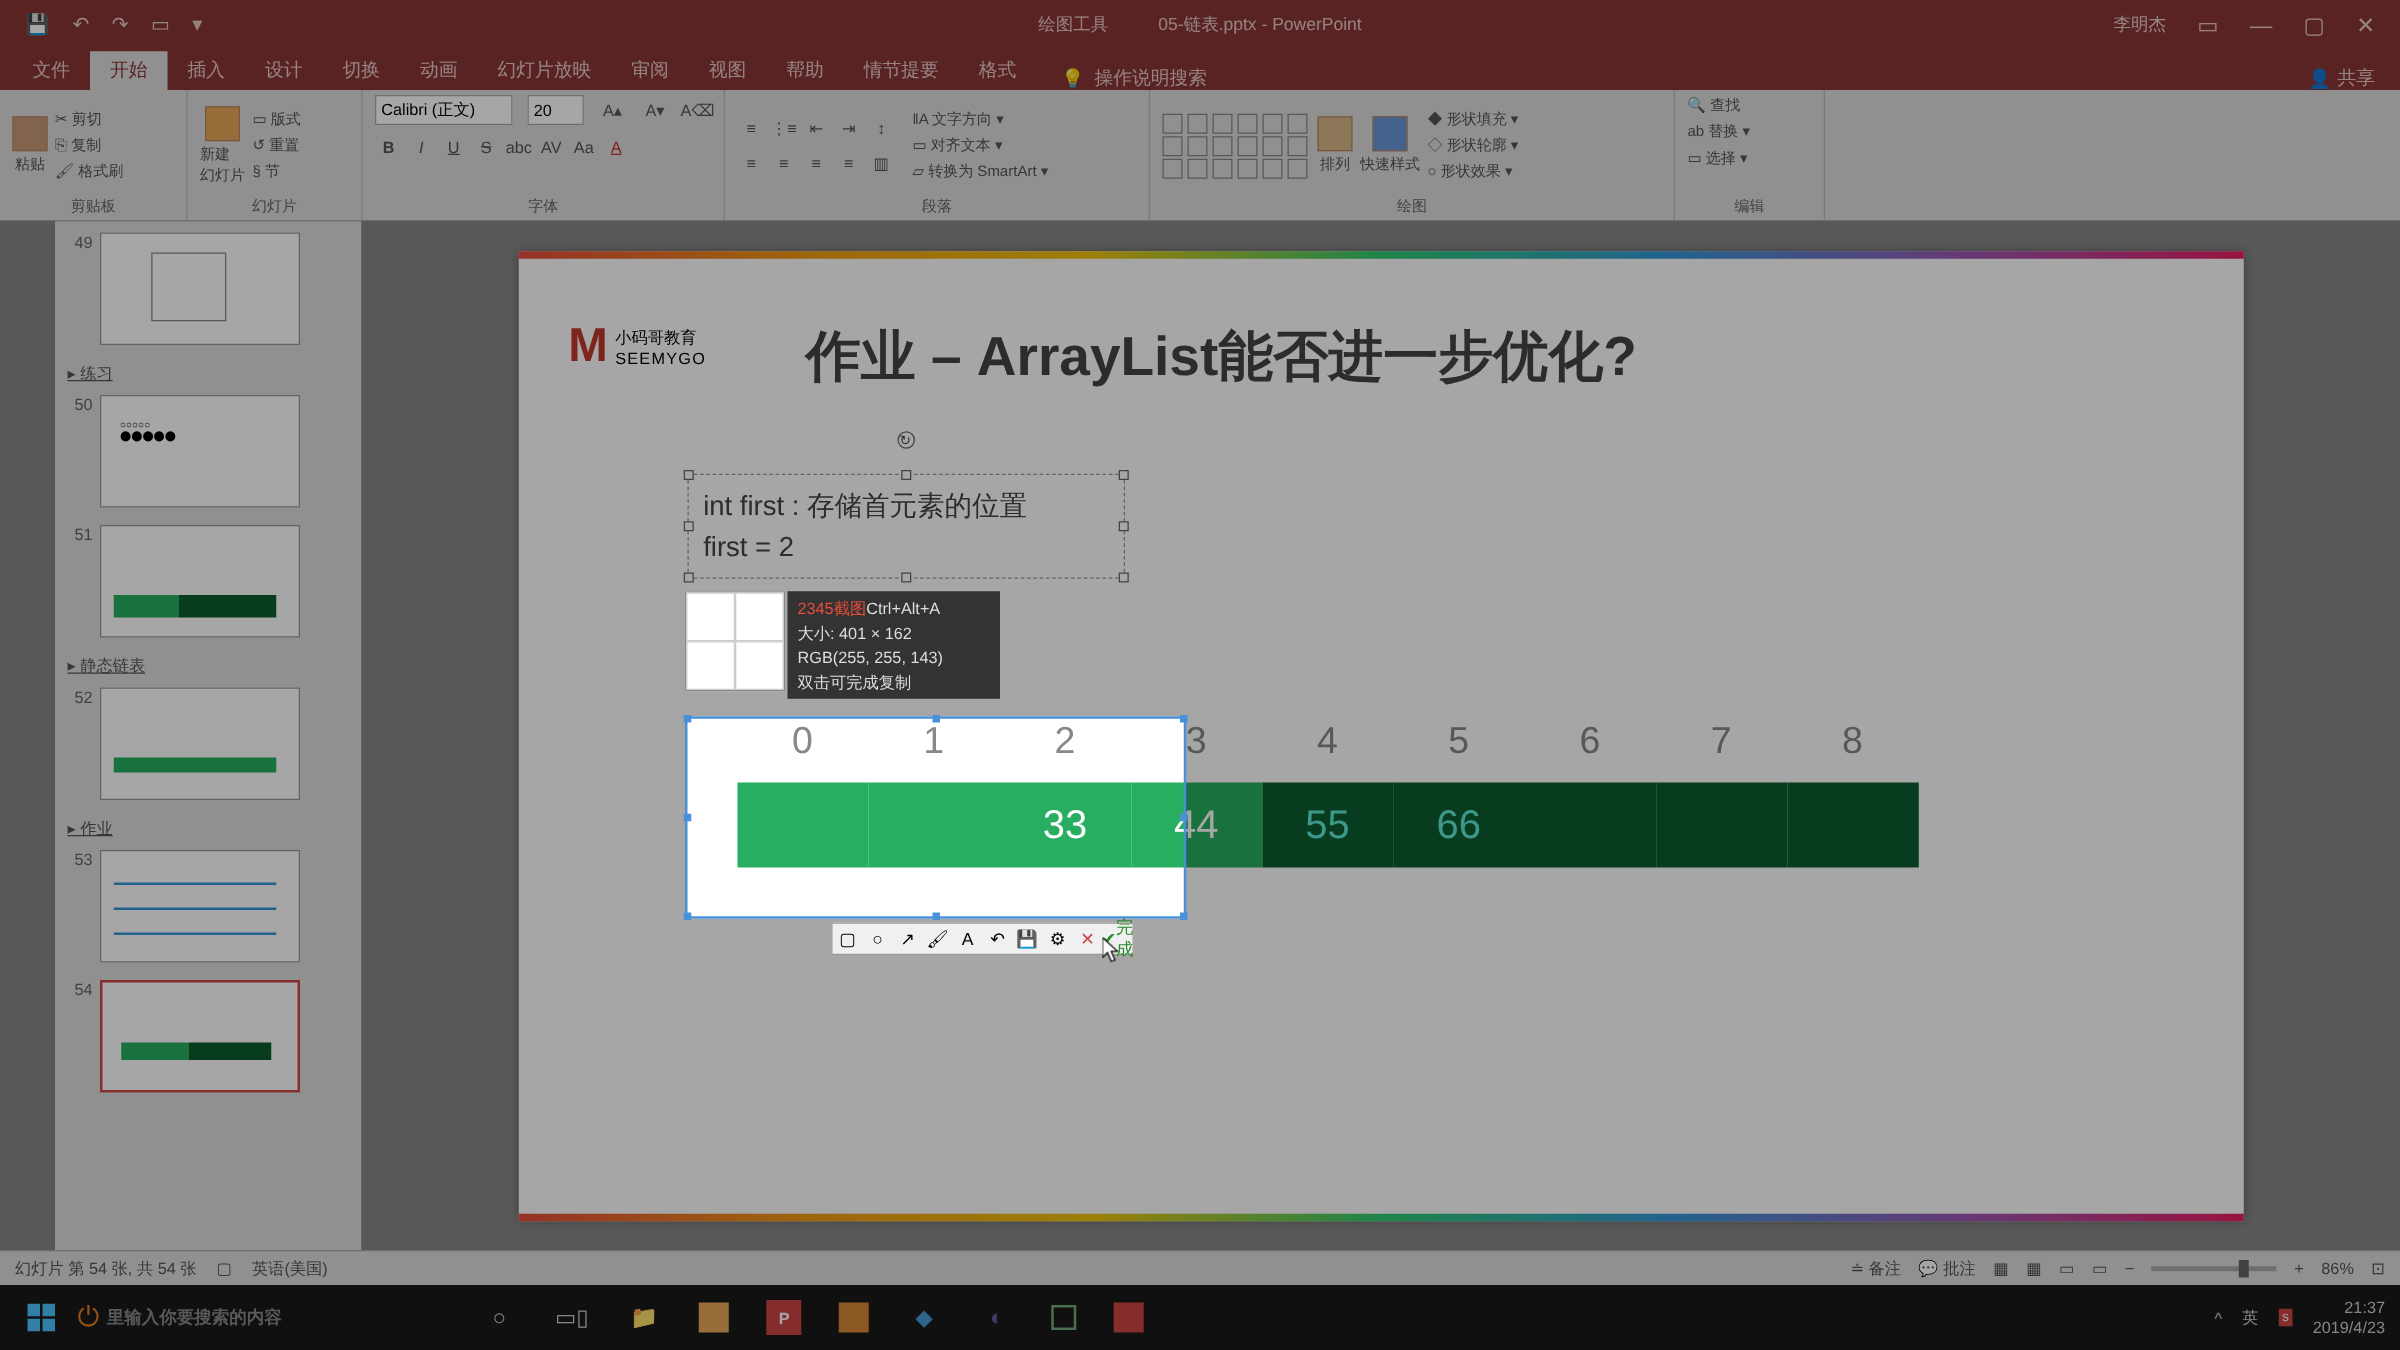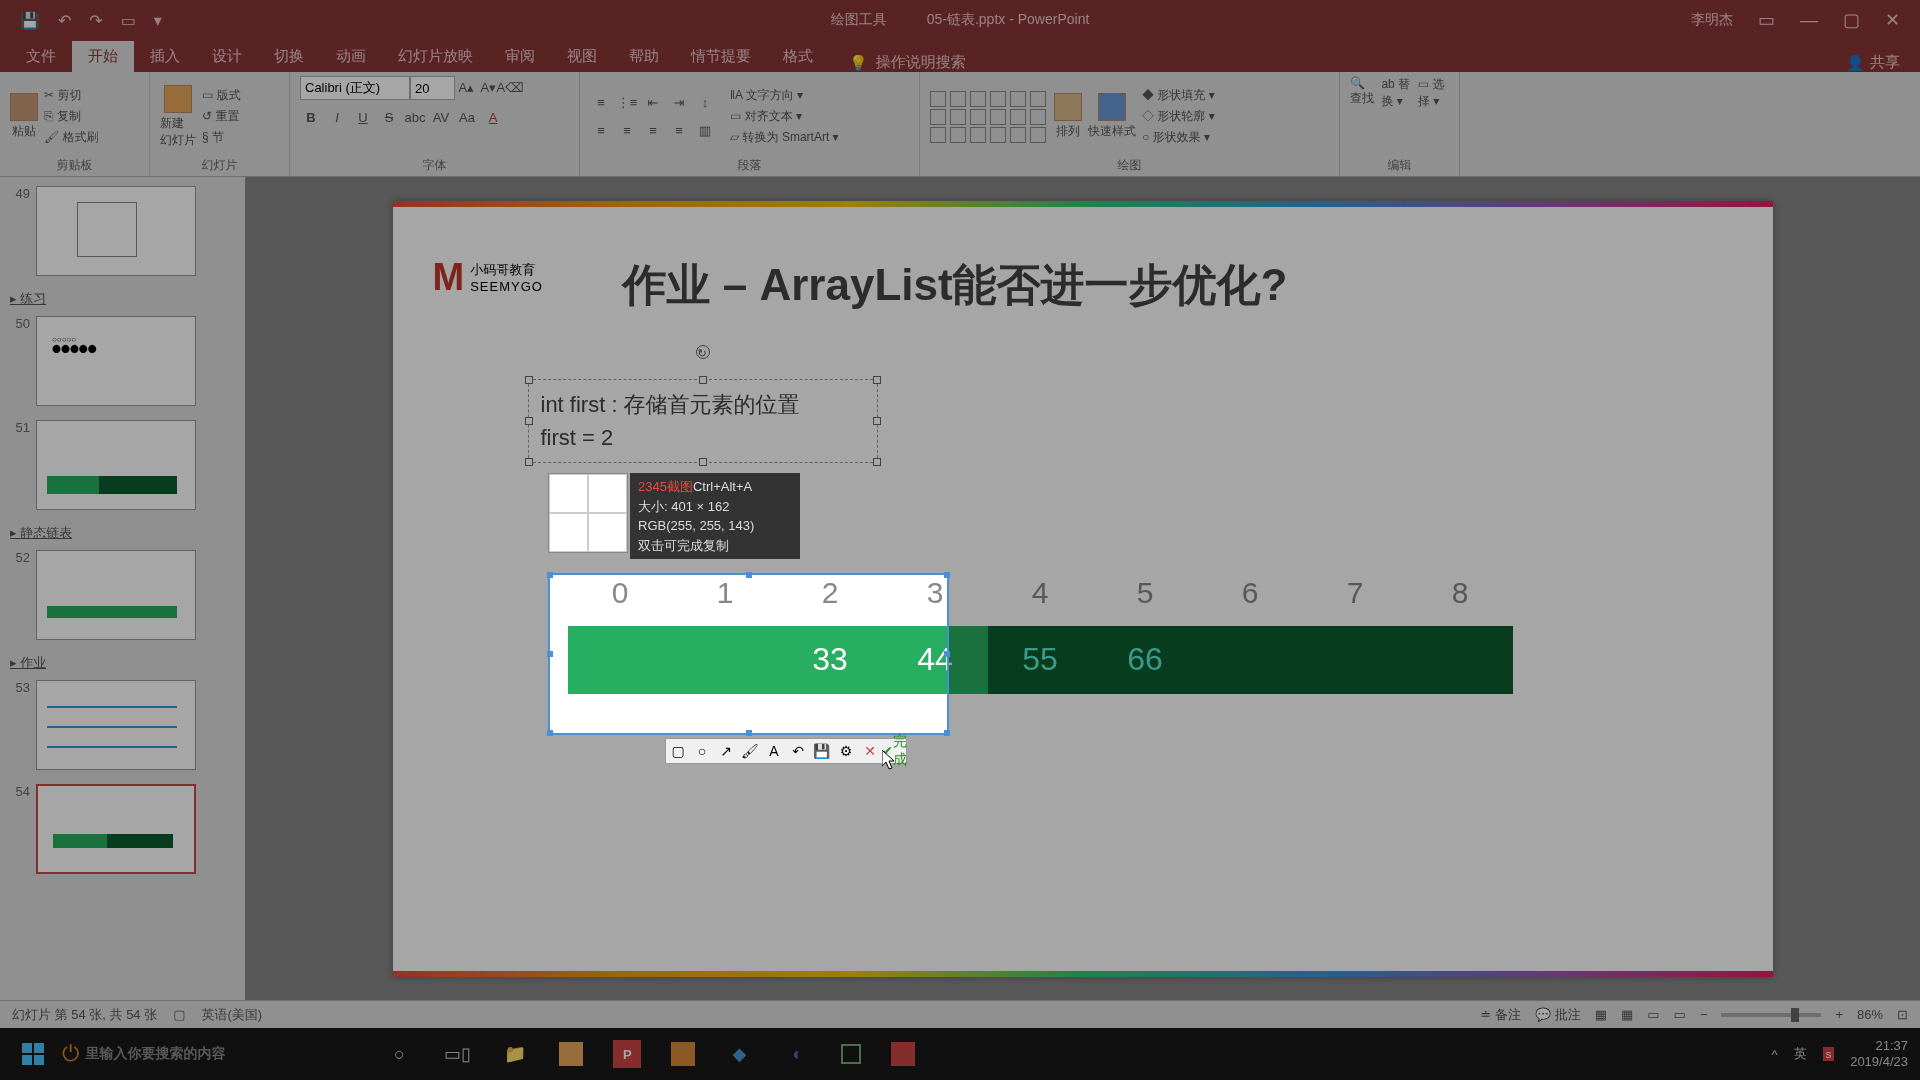--- a/index.html
+++ b/index.html
@@ -172,7 +172,7 @@
   </div>
   <div class="rgroup" style="width:290px">
     <div class="gcontent" style="flex-direction:column;align-items:flex-start;gap:6px">
-      <div style="display:flex;gap:0;">
+      <div style="display:flex;gap:12px;align-items:center">
         <input class="fontsel" value="Calibri (正文)" style="">
         <input class="sizesel" value="20" style="">
         <span class="fbtn">A▴</span>

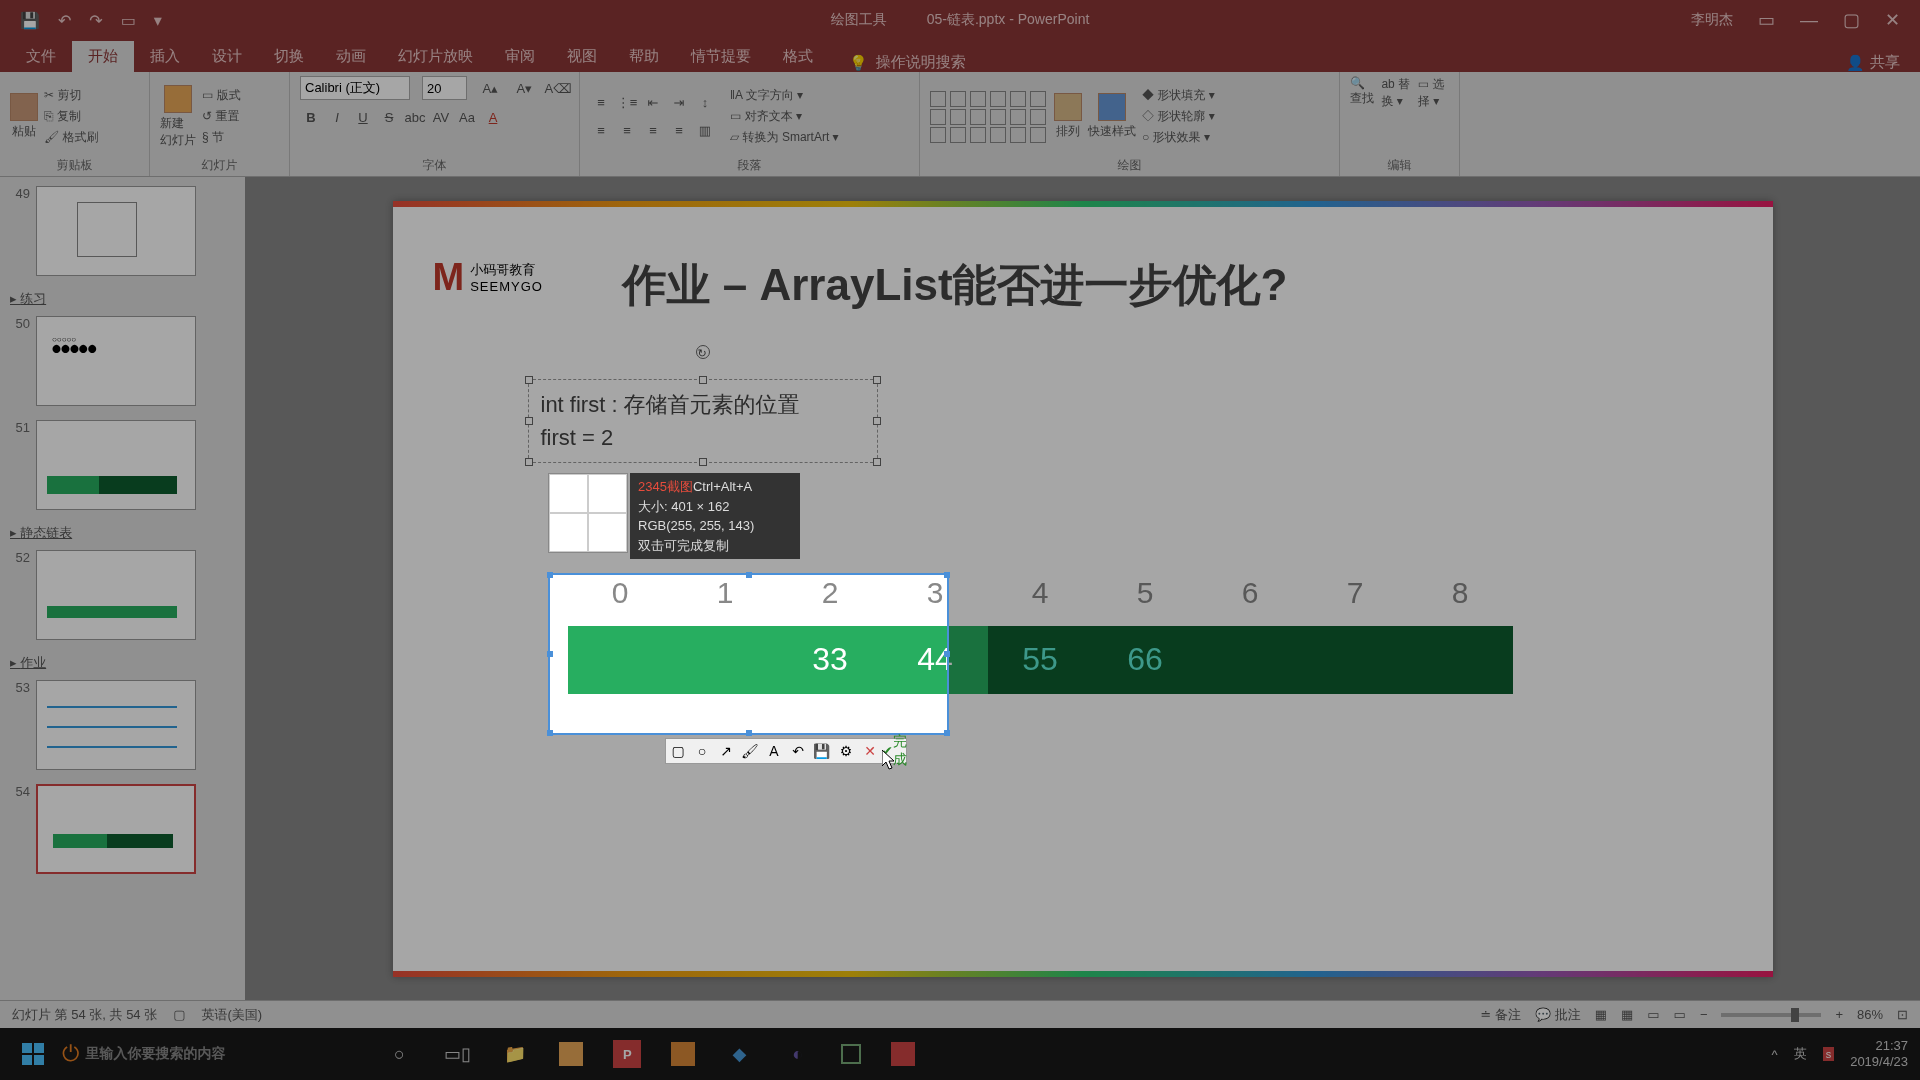--- a/index.html
+++ b/index.html
@@ -267,7 +267,7 @@
     <div class="glabel">绘图</div>
   </div>
   <div class="rgroup" style="width:120px">
-    <div class="gcontent" style="flex-direction:row;align-items:flex-start;gap:4px;font-size:12px">
+    <div class="gcontent" style="flex-direction:column;align-items:flex-start;gap:4px;font-size:12px">
       <span>🔍 <span>查找</span></span>
       <span>ab <span>替换</span> ▾</span>
       <span>▭ <span>选择</span> ▾</span>

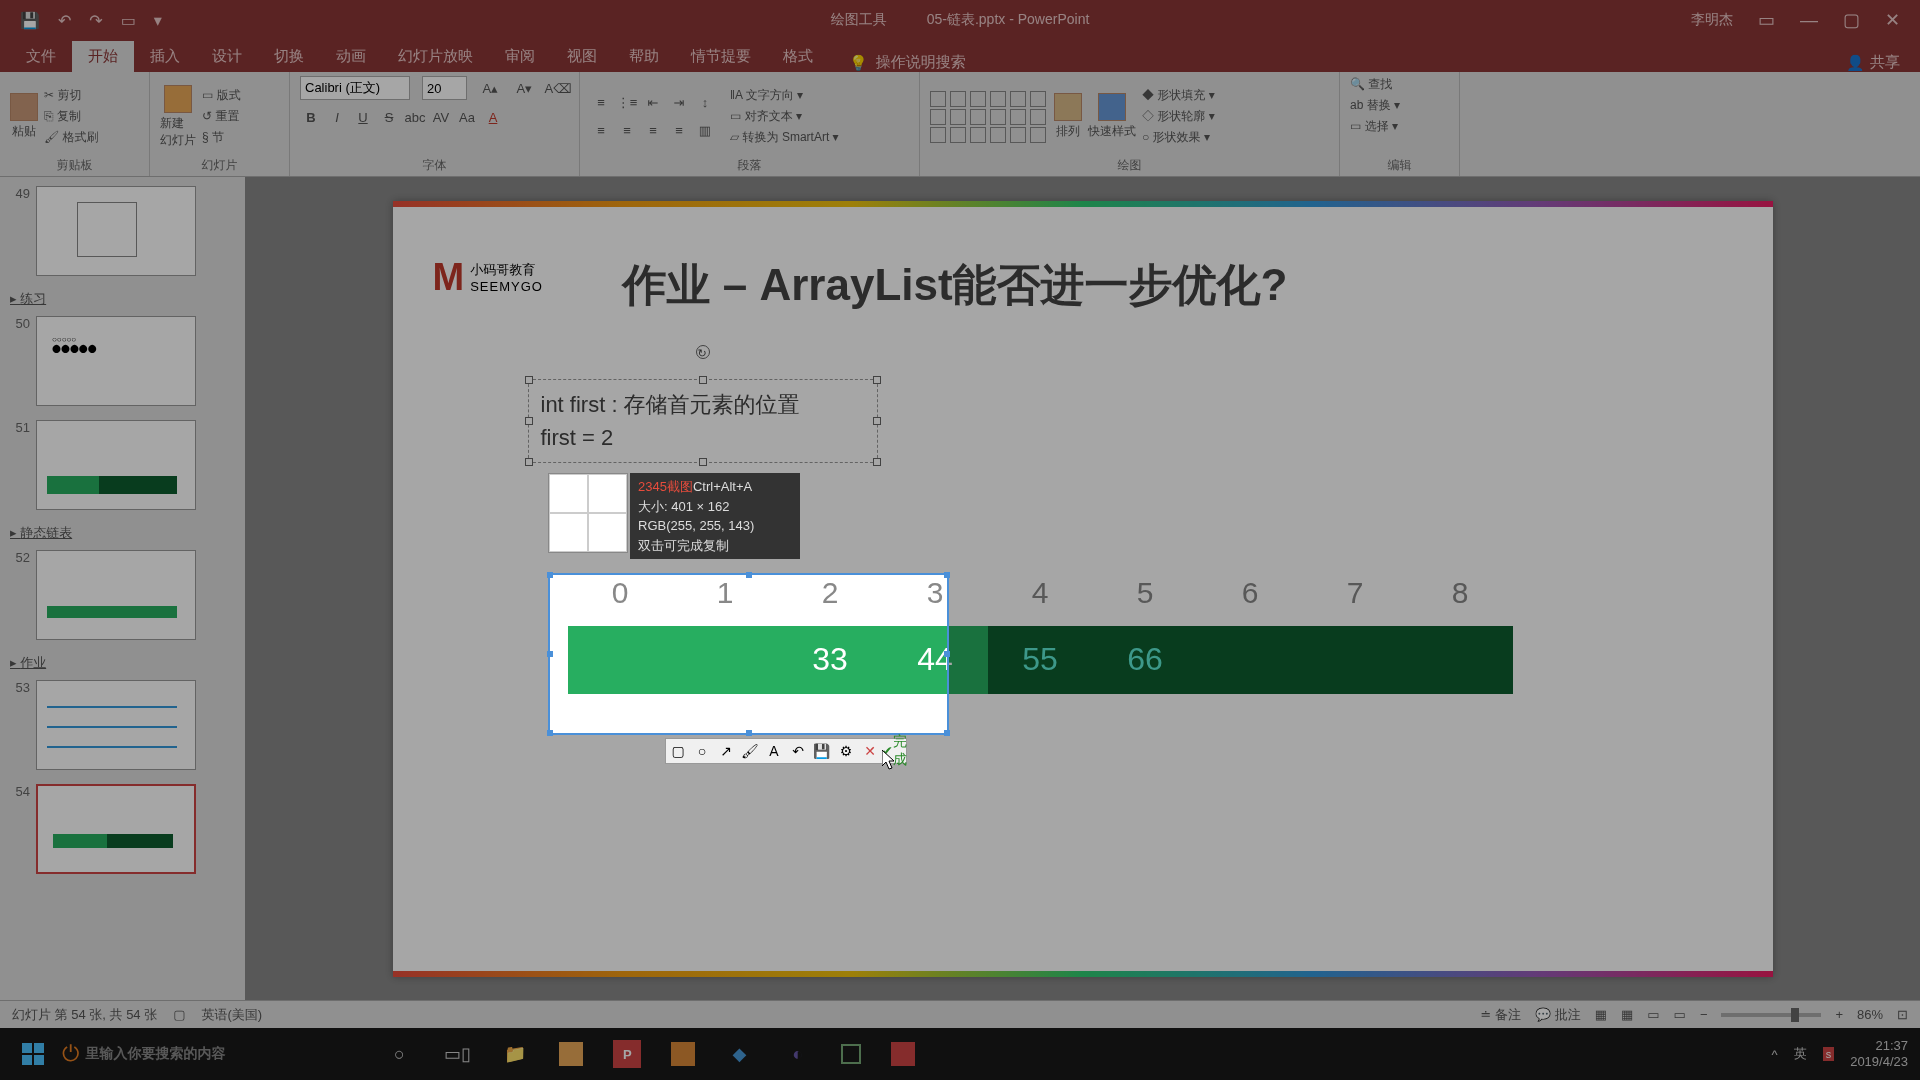--- a/index.html
+++ b/index.html
@@ -35,7 +35,7 @@
 
 
 .main { display: flex; height: calc(100% - 40px - 32px - 105px - 28px - 52px); background: #888; }
-.thumbs { width: 245px; background: #dedede; overflow-y: auto; padding: 5px 0; position: relative; }
+.thumbs { width: 245px; background: #dedede; overflow-y: auto; padding: 5px 0; position: relative; margin-left: 44px; }
 .thumbitem { display: flex; align-items: center; padding: 4px 8px 10px; gap: 6px; }
 .thumbnum { width: 22px; text-align: right; font-size: 13px; color: #666; align-self: flex-start; }
 .thumbimg { width: 160px; height: 90px; background: #fff; border: 1px solid #999; position: relative; }

